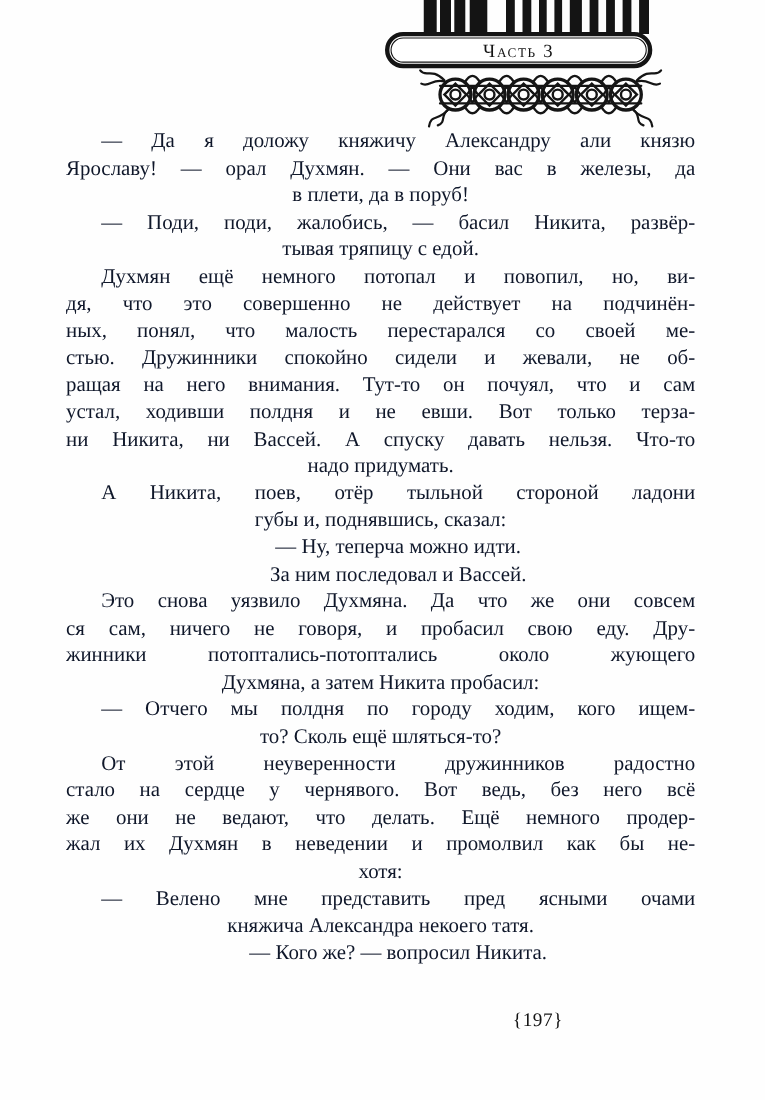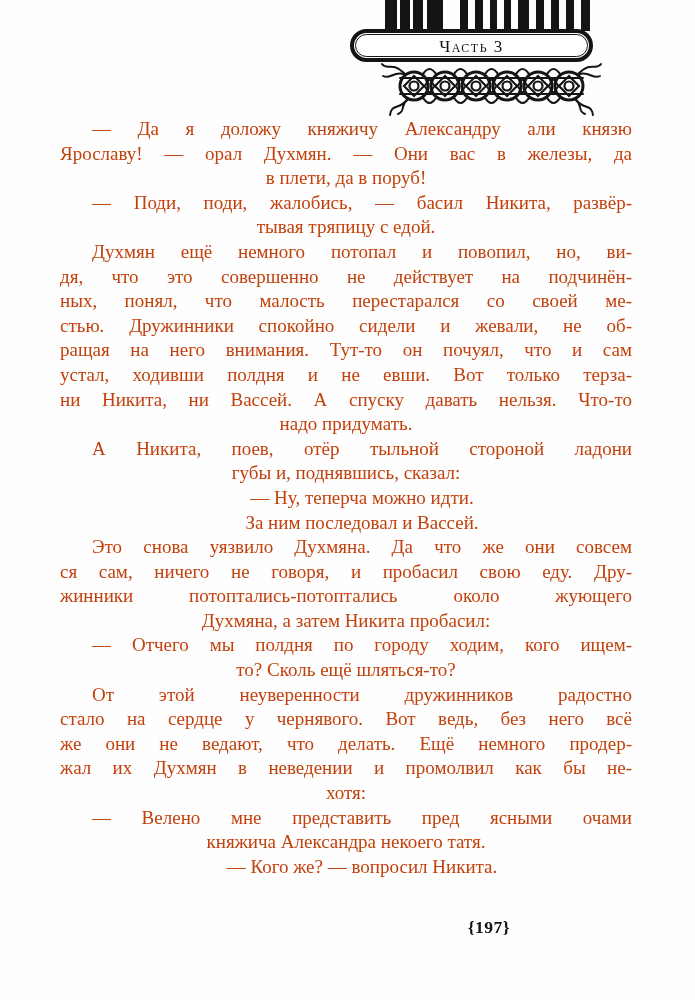--- a/index.html
+++ b/index.html
@@ -56,7 +56,7 @@
     position: absolute;
     left: 60px; top: 117px;
     width: 572px;
-    color: #c2410c;
+    color: #0f172a;
     font-size: 19px;
   }
   .tline {

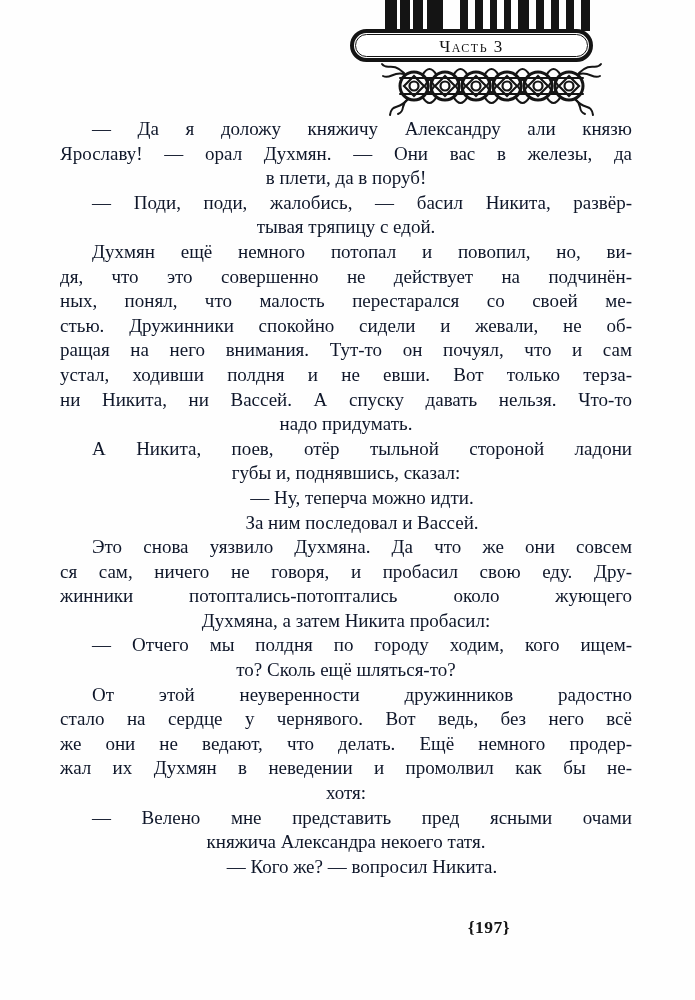--- a/index.html
+++ b/index.html
@@ -79,7 +79,7 @@
     width: 120px;
     text-align: center;
     font-size: 17.5px;
-    font-weight: bold;
+    font-weight: normal;
     color: #141414;
     letter-spacing: 0.5px;
   }

